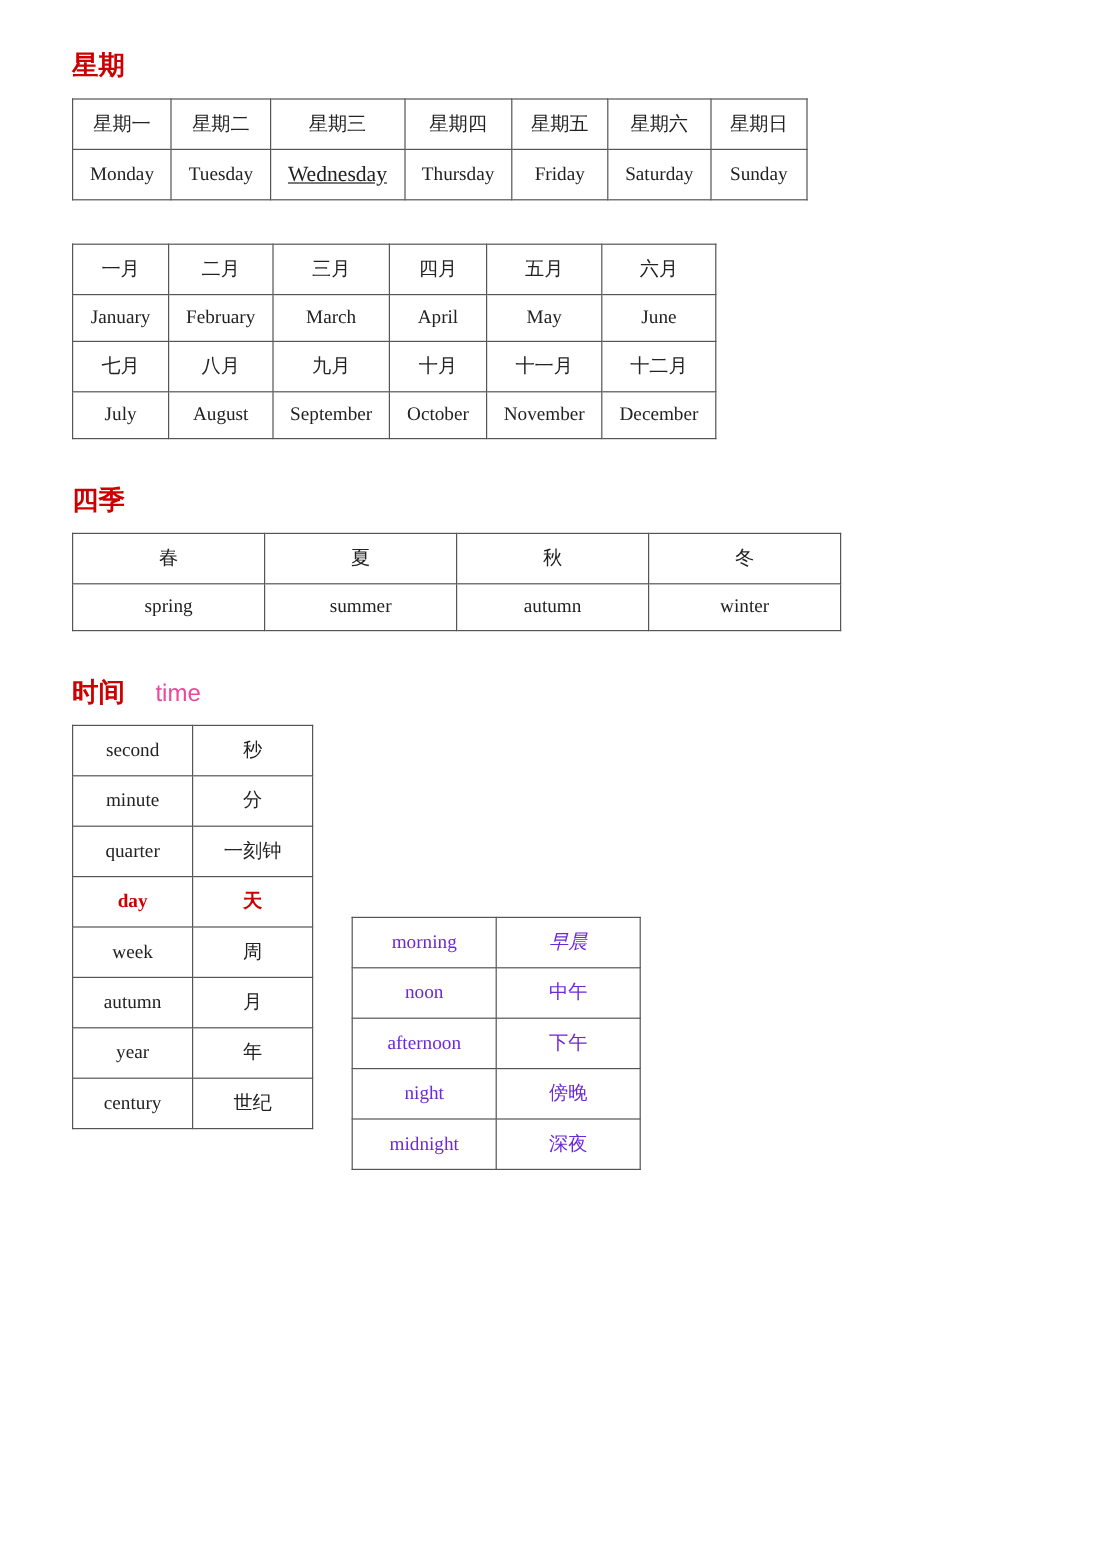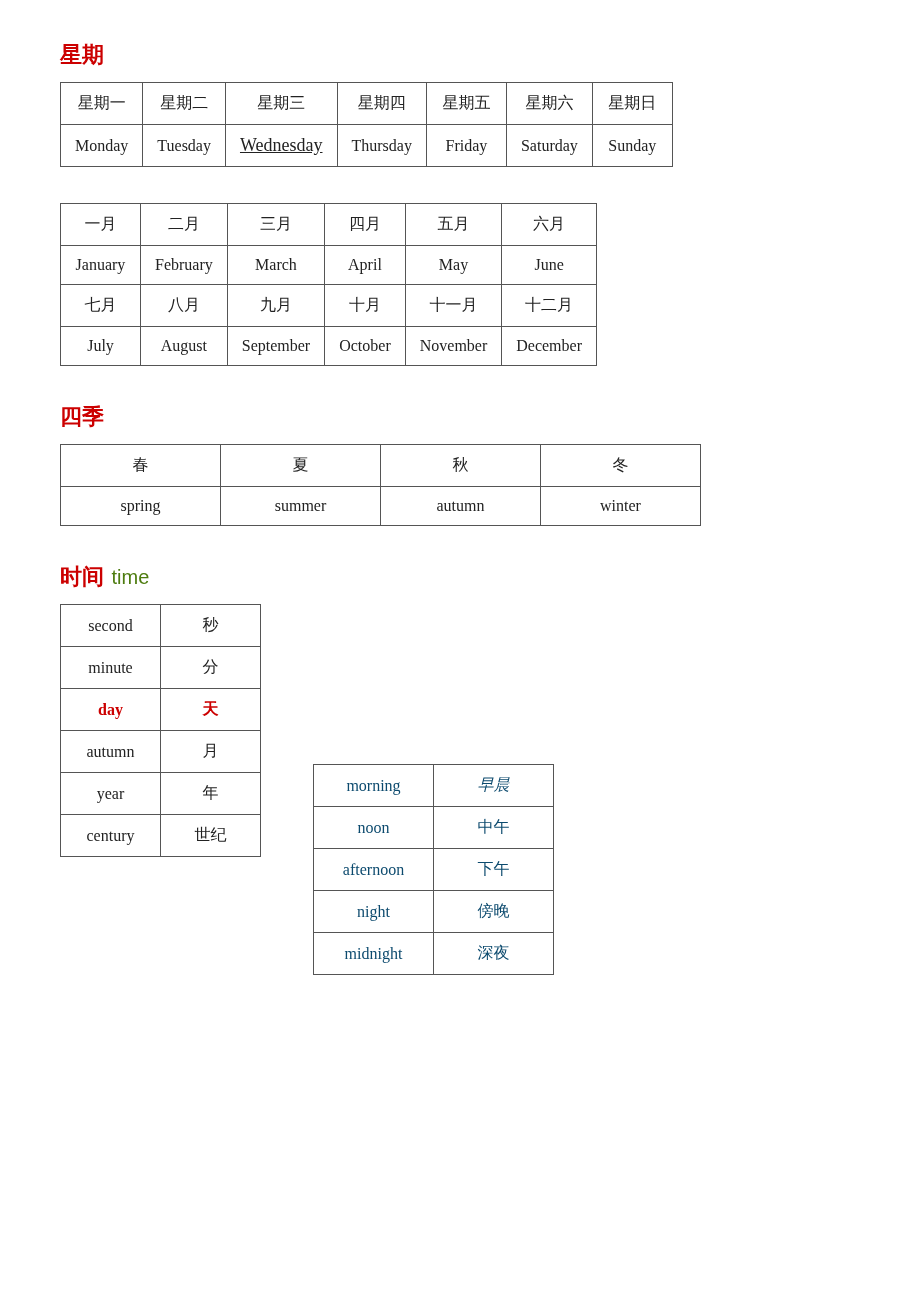--- a/index.html
+++ b/index.html
@@ -21,8 +21,8 @@
       font-family: Arial, sans-serif;
       font-size: 20px;
       font-weight: normal;
-      color: #4d7c0f;
-      margin-left: 2px;
+      color: #ec4899;
+      margin-left: 20px;
     }
     table {
       border-collapse: collapse;

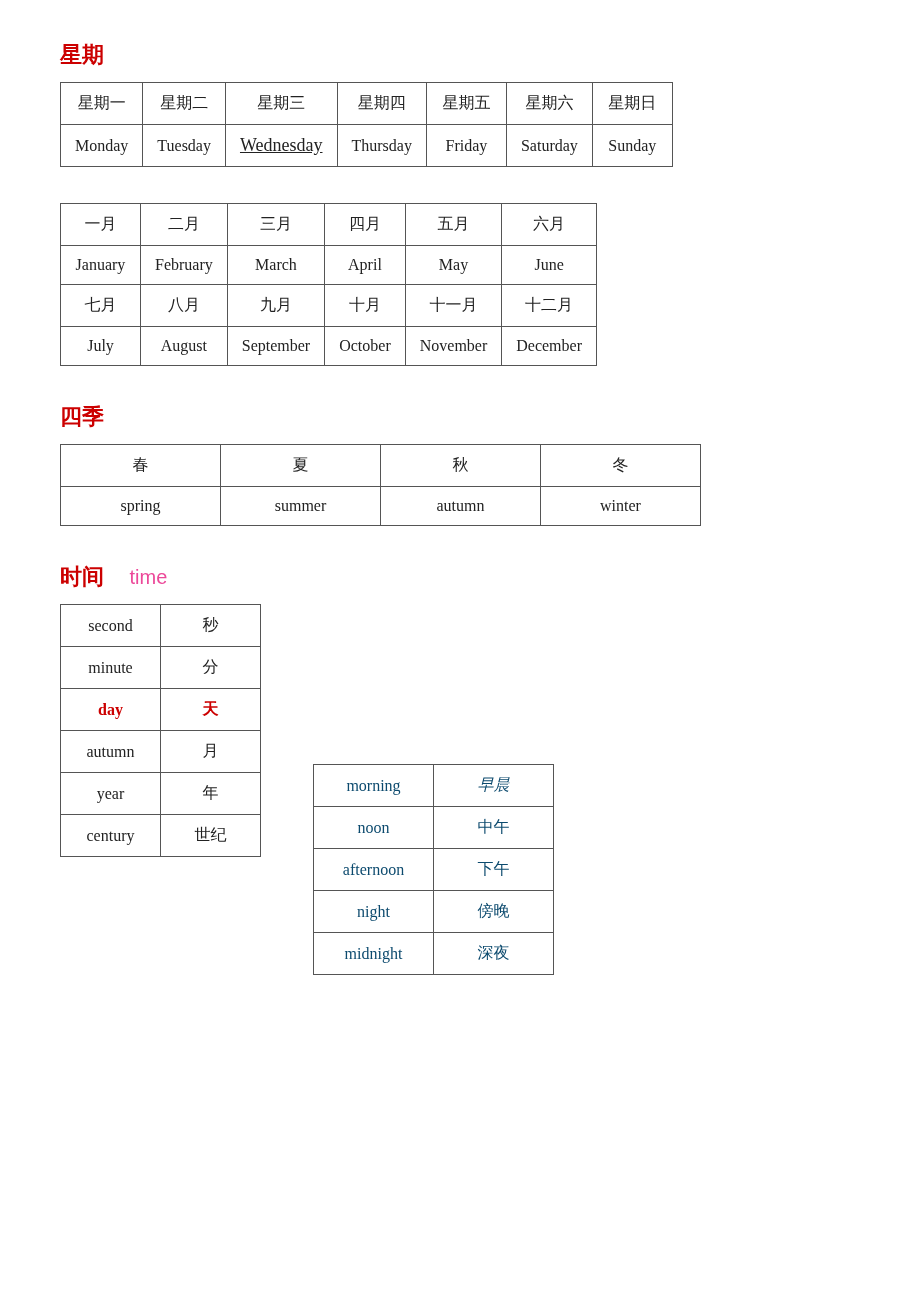--- a/index.html
+++ b/index.html
@@ -42,7 +42,7 @@
     .red { color: #0c4a6e; }
     .time-section {
       display: flex;
-      gap: 52px;
+      gap: 32px;
       align-items: flex-start;
     }
     .time-left table td { min-width: 100px; }

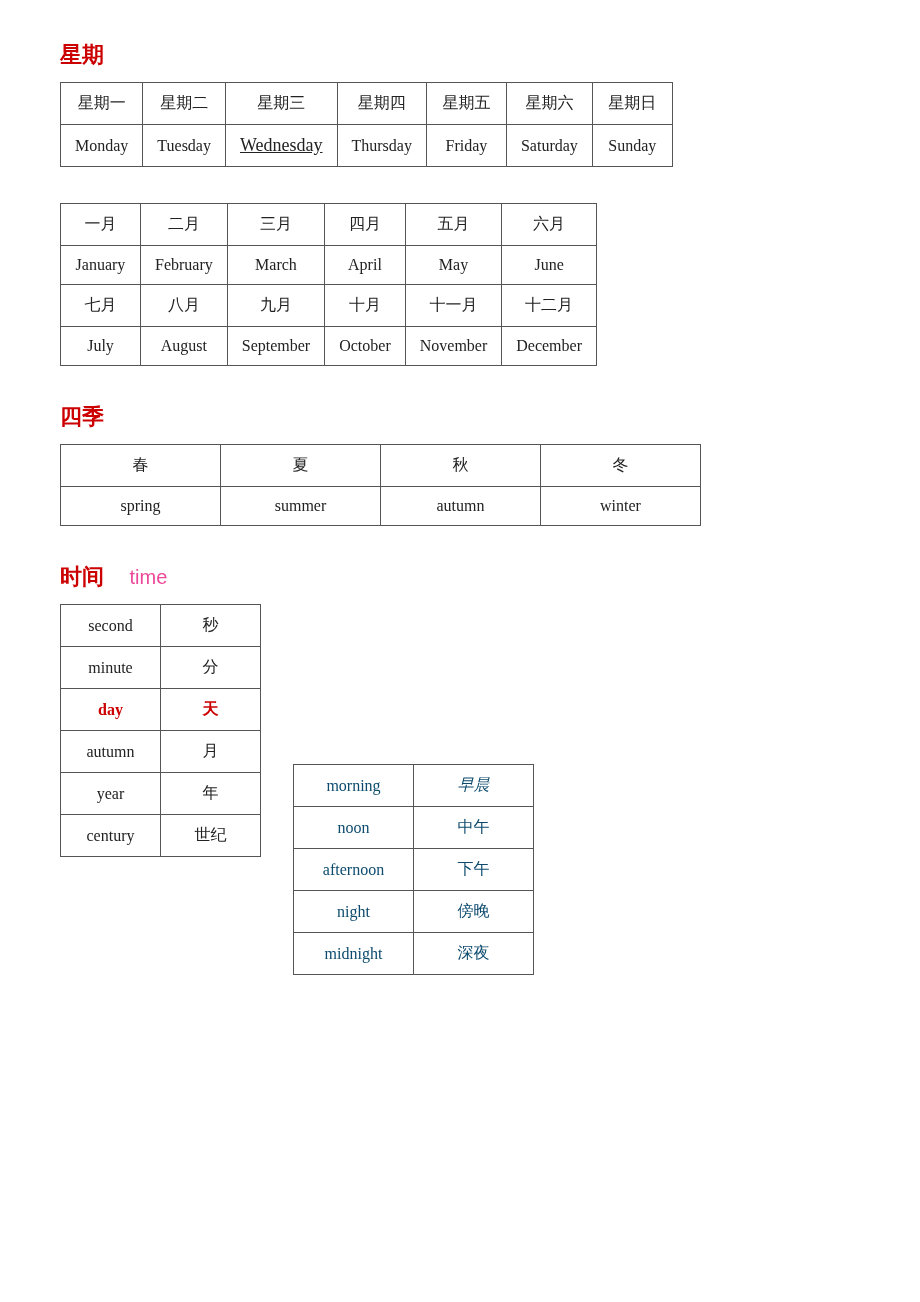--- a/index.html
+++ b/index.html
@@ -158,6 +158,10 @@
           <td>分</td>
         </tr>
         <tr>
+          <td>quarter</td>
+          <td>一刻钟</td>
+        </tr>
+        <tr>
           <td class="bold-red">day</td>
           <td class="bold-red">天</td>
         </tr>

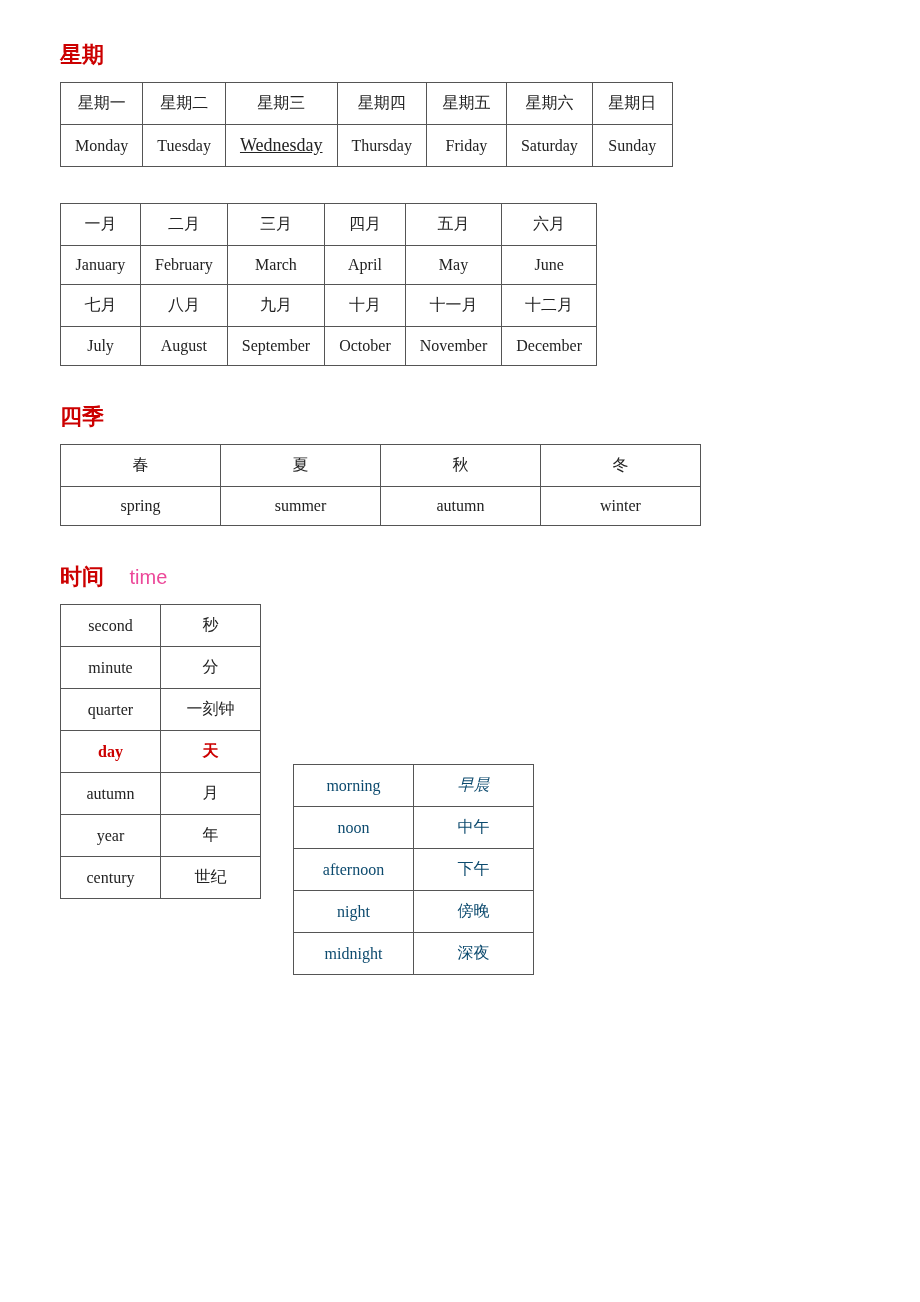--- a/index.html
+++ b/index.html
@@ -166,6 +166,10 @@
           <td class="bold-red">天</td>
         </tr>
         <tr>
+          <td>week</td>
+          <td>周</td>
+        </tr>
+        <tr>
           <td>autumn</td>
           <td>月</td>
         </tr>

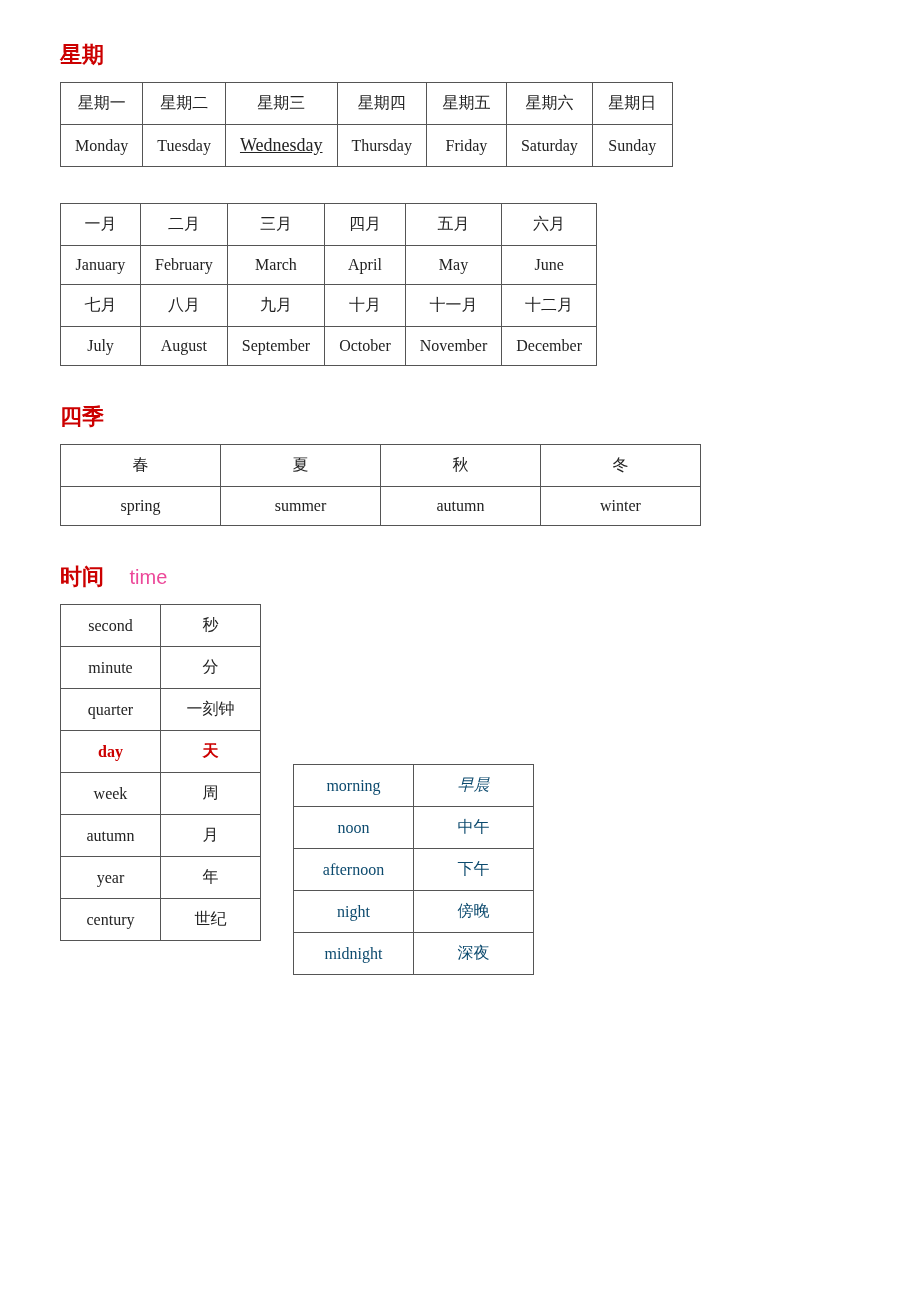--- a/index.html
+++ b/index.html
@@ -39,7 +39,7 @@
       color: #cc0000;
       font-weight: bold;
     }
-    .red { color: #0c4a6e; }
+    .red { color: #6d28d9; }
     .time-section {
       display: flex;
       gap: 32px;

